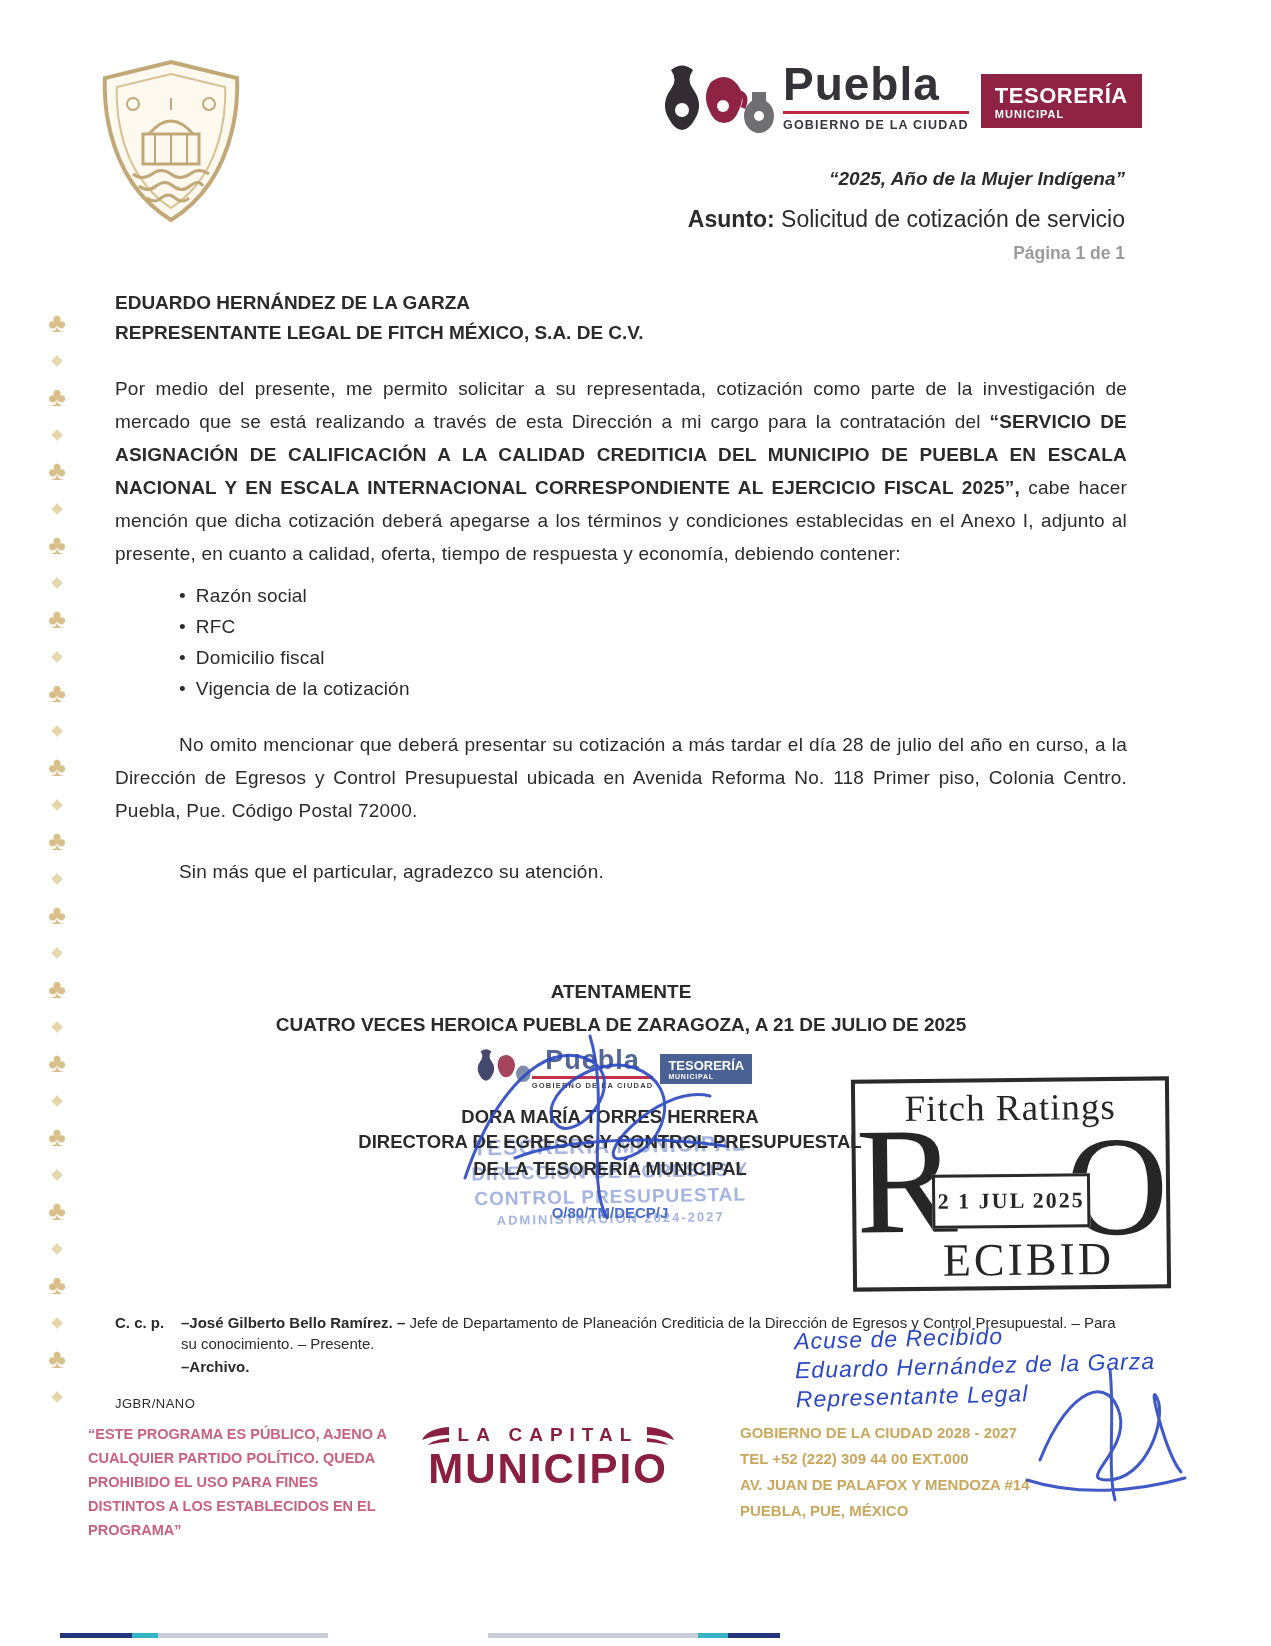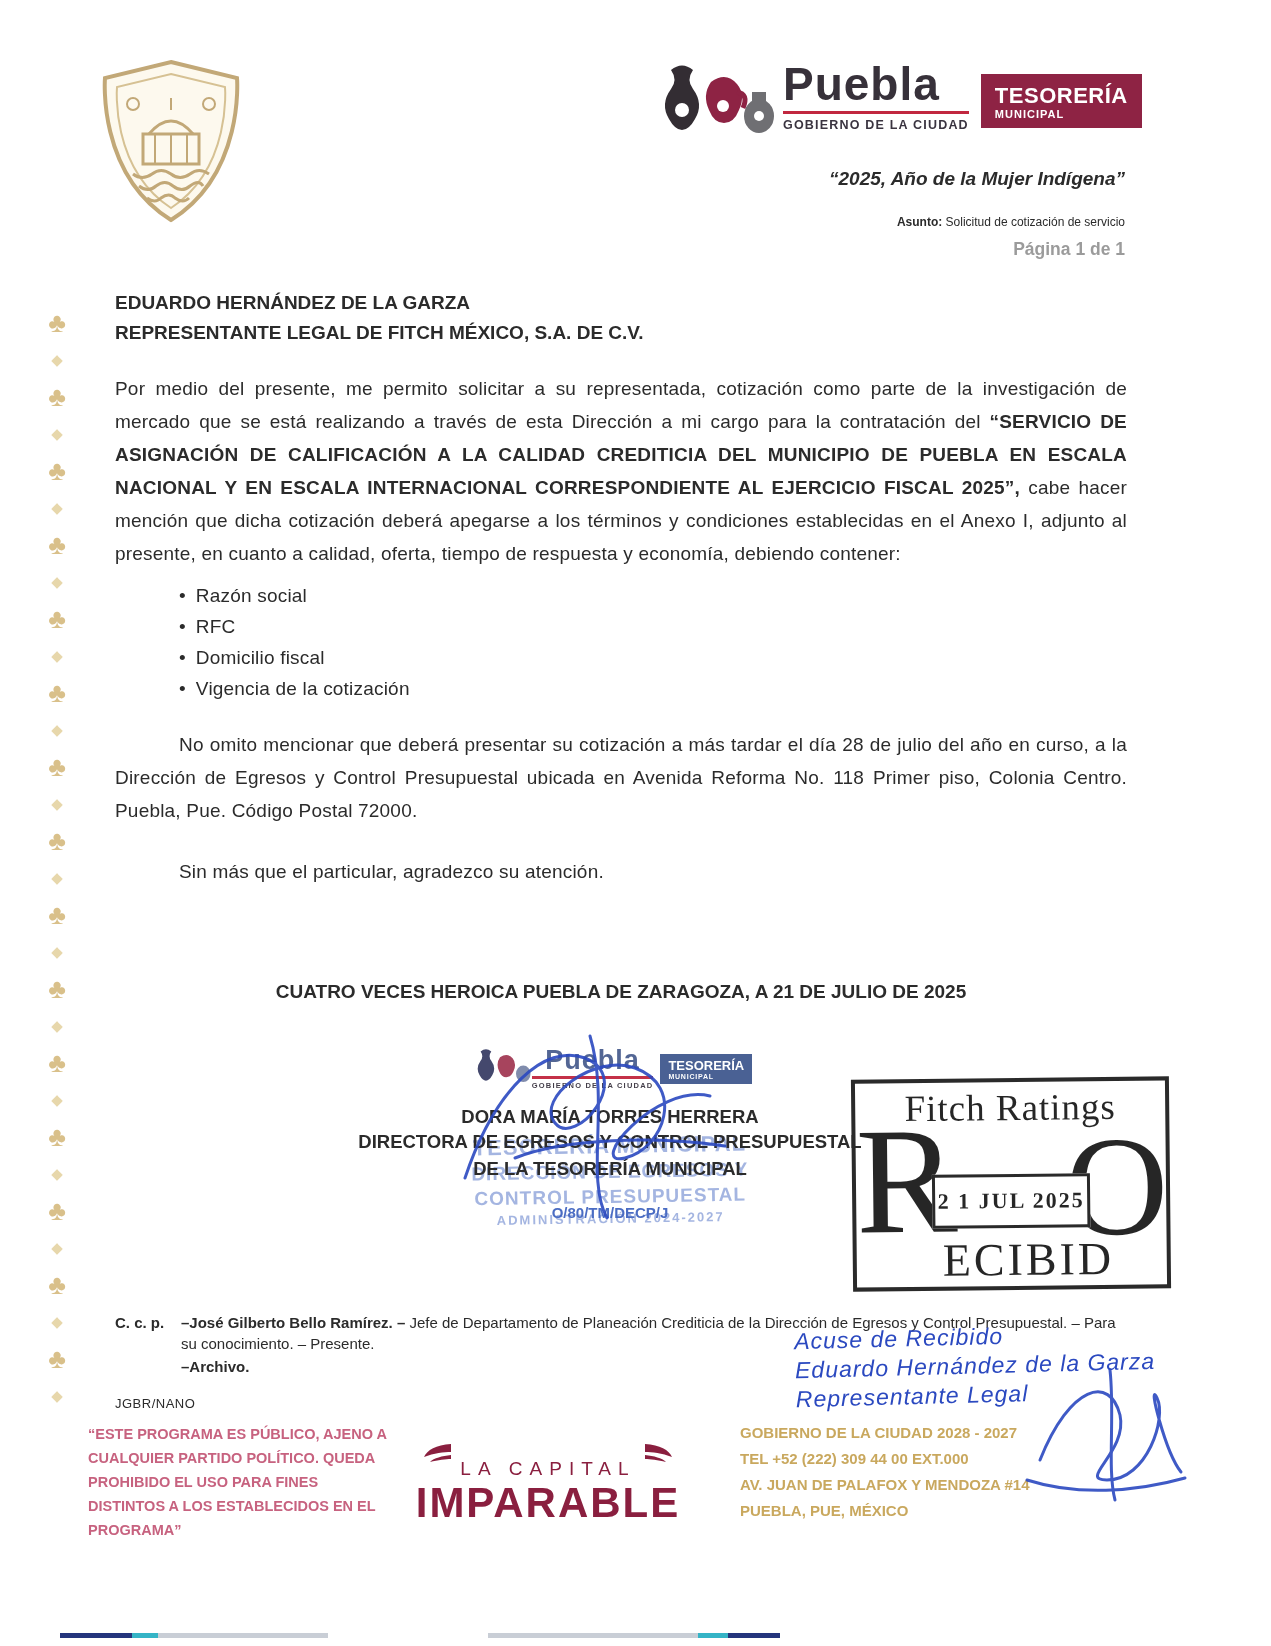--- a/index.html
+++ b/index.html
@@ -34,7 +34,7 @@
   .hmeta{position:absolute;right:146px;top:168px;width:640px;text-align:right;}
   .legend{font-size:19px;font-weight:700;font-style:italic;}
   .oficio{font-size:19px;font-weight:700;margin-top:9px;}
-  .asunto{font-size:12px;margin-top:25px;}
+  .asunto{font-size:23px;margin-top:16px;}
   .asunto b{font-weight:700;}
   .pagelbl{font-size:17.5px;font-weight:700;color:var(--gray-muted);margin-top:10px;}
   

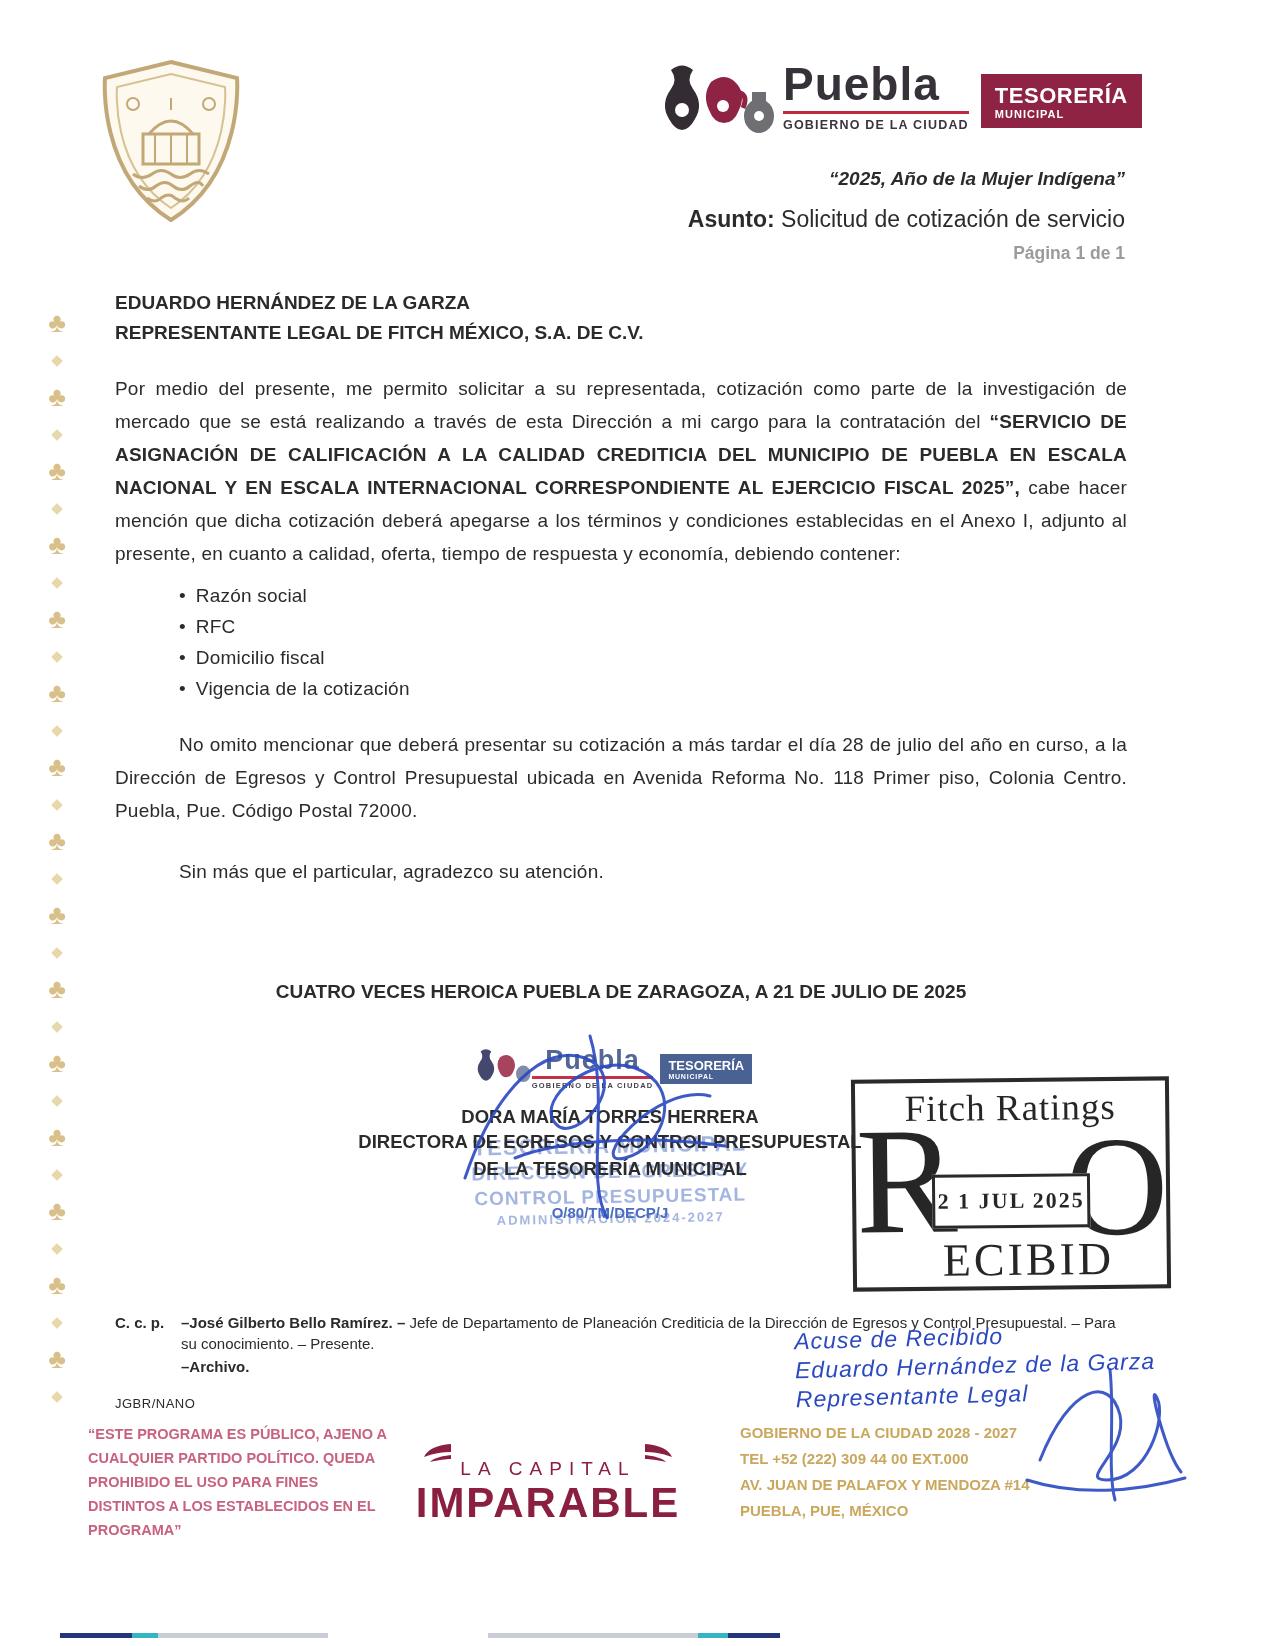--- a/index.html
+++ b/index.html
@@ -208,6 +208,7 @@
   </div>
 
   <div class="closing">
+    <div>ATENTAMENTE</div>
     <div>CUATRO VECES HEROICA PUEBLA DE ZARAGOZA, A 21 DE JULIO DE 2025</div>
   </div>
 

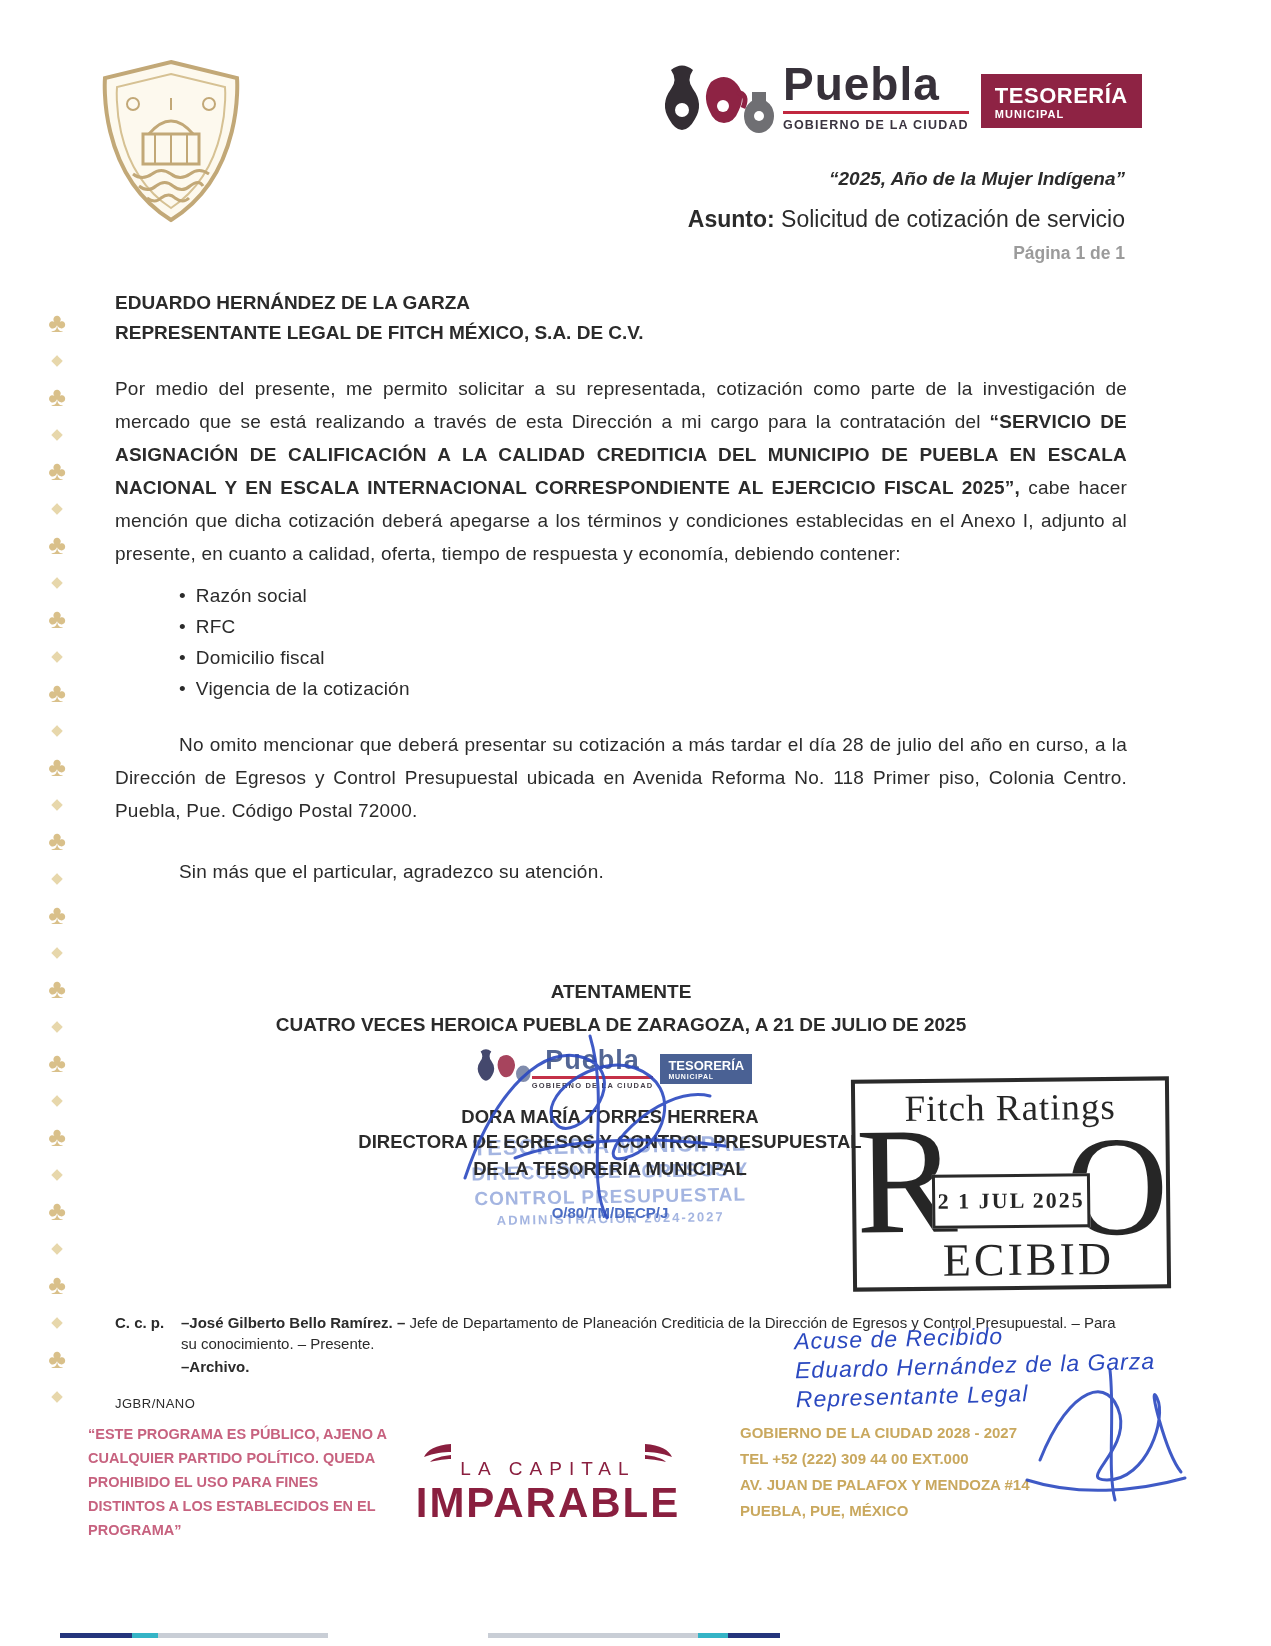--- a/index.html
+++ b/index.html
@@ -94,7 +94,7 @@
     font-size:14.5px;font-weight:700;line-height:24px;}
   .capital{position:absolute;left:398px;top:1424px;width:300px;text-align:center;color:#8a1f3f;}
   .capital-top{display:flex;align-items:center;justify-content:center;gap:8px;}
-  .capital-line1{font-size:19px;font-weight:400;letter-spacing:7px;margin-top:34px;}
+  .capital-line1{font-size:19px;font-weight:700;letter-spacing:7px;}
   .capital-line2{font-size:42px;font-weight:800;letter-spacing:2px;line-height:46px;}
   .contact{position:absolute;left:740px;top:1420px;width:330px;color:var(--gold);
     font-size:15px;font-weight:700;line-height:26px;}

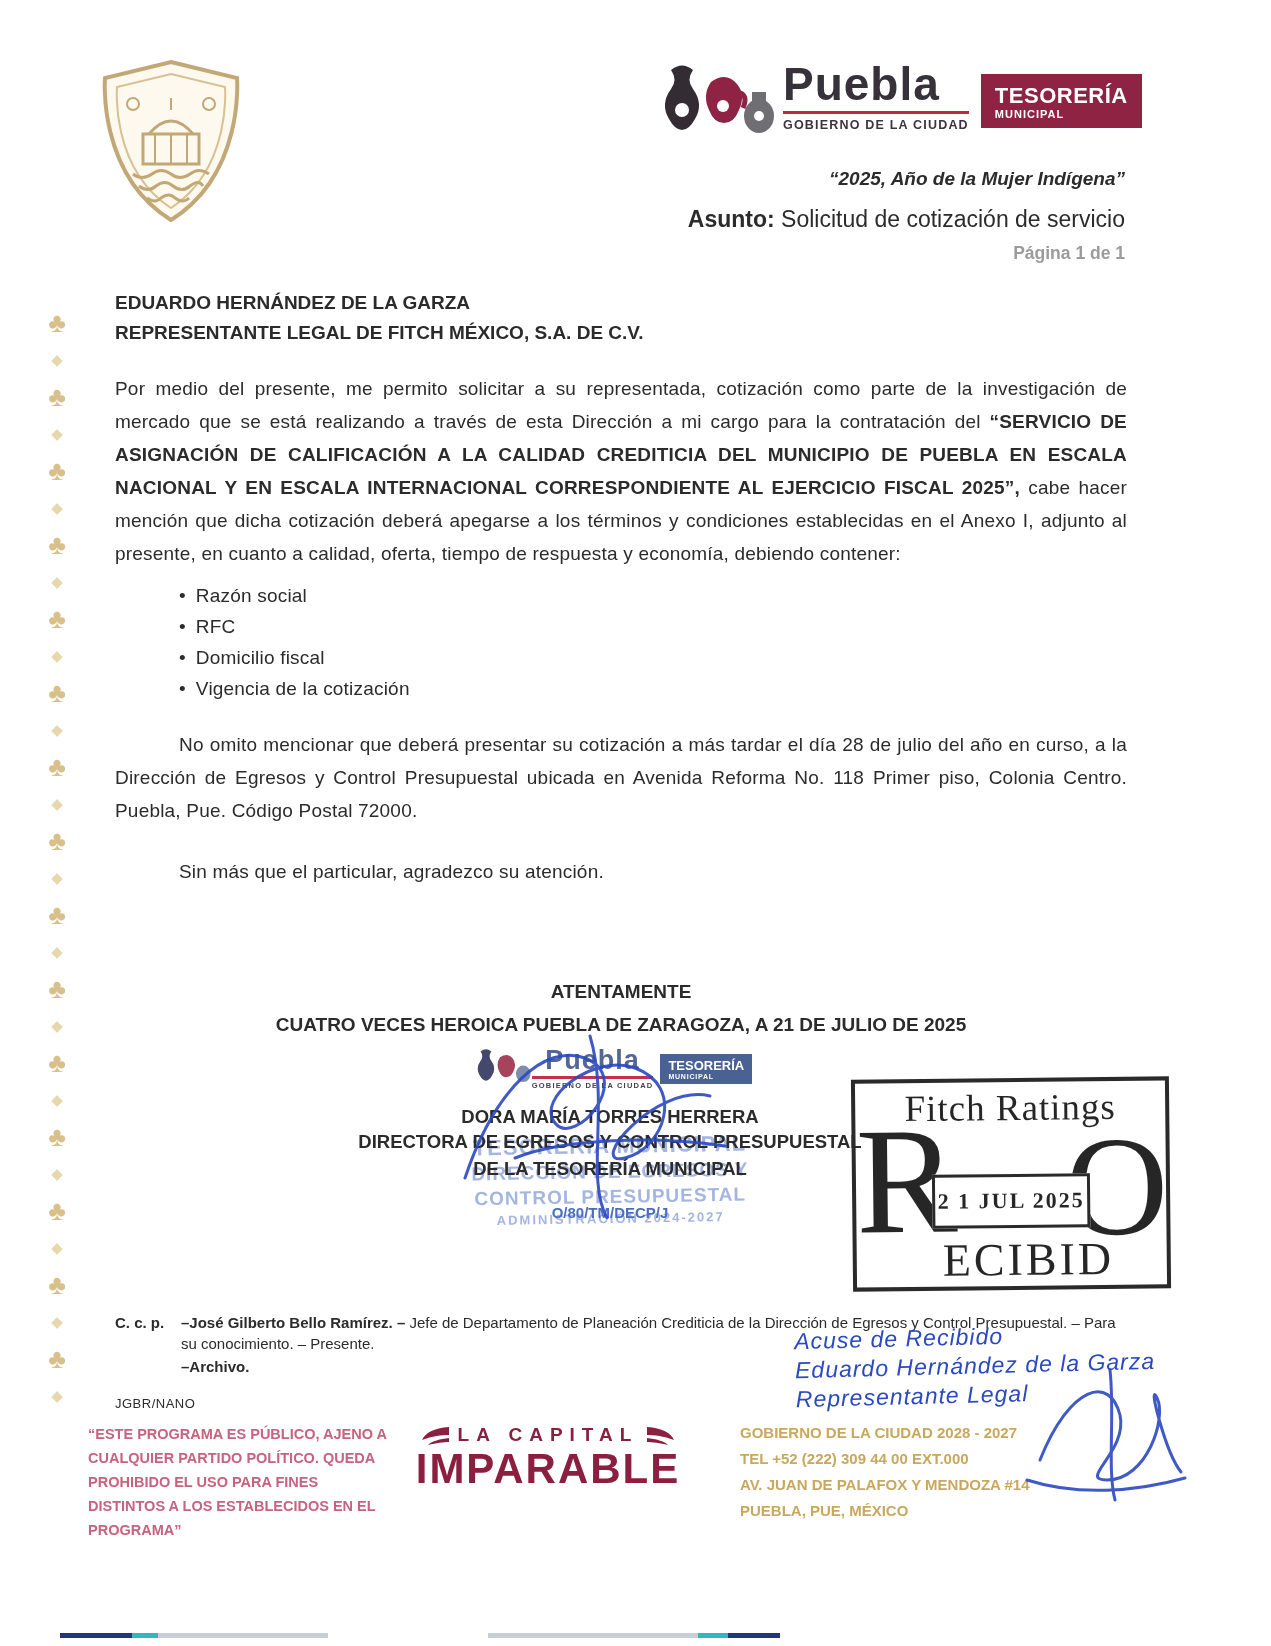--- a/index.html
+++ b/index.html
@@ -303,7 +303,7 @@
           </g>
       </svg>
     </div>
-    <div class="capital-line2">IMPARABLE</div>
+    <div class="capital-line2">MUNICIPIO</div>
   </div>
 
   <div class="contact">

